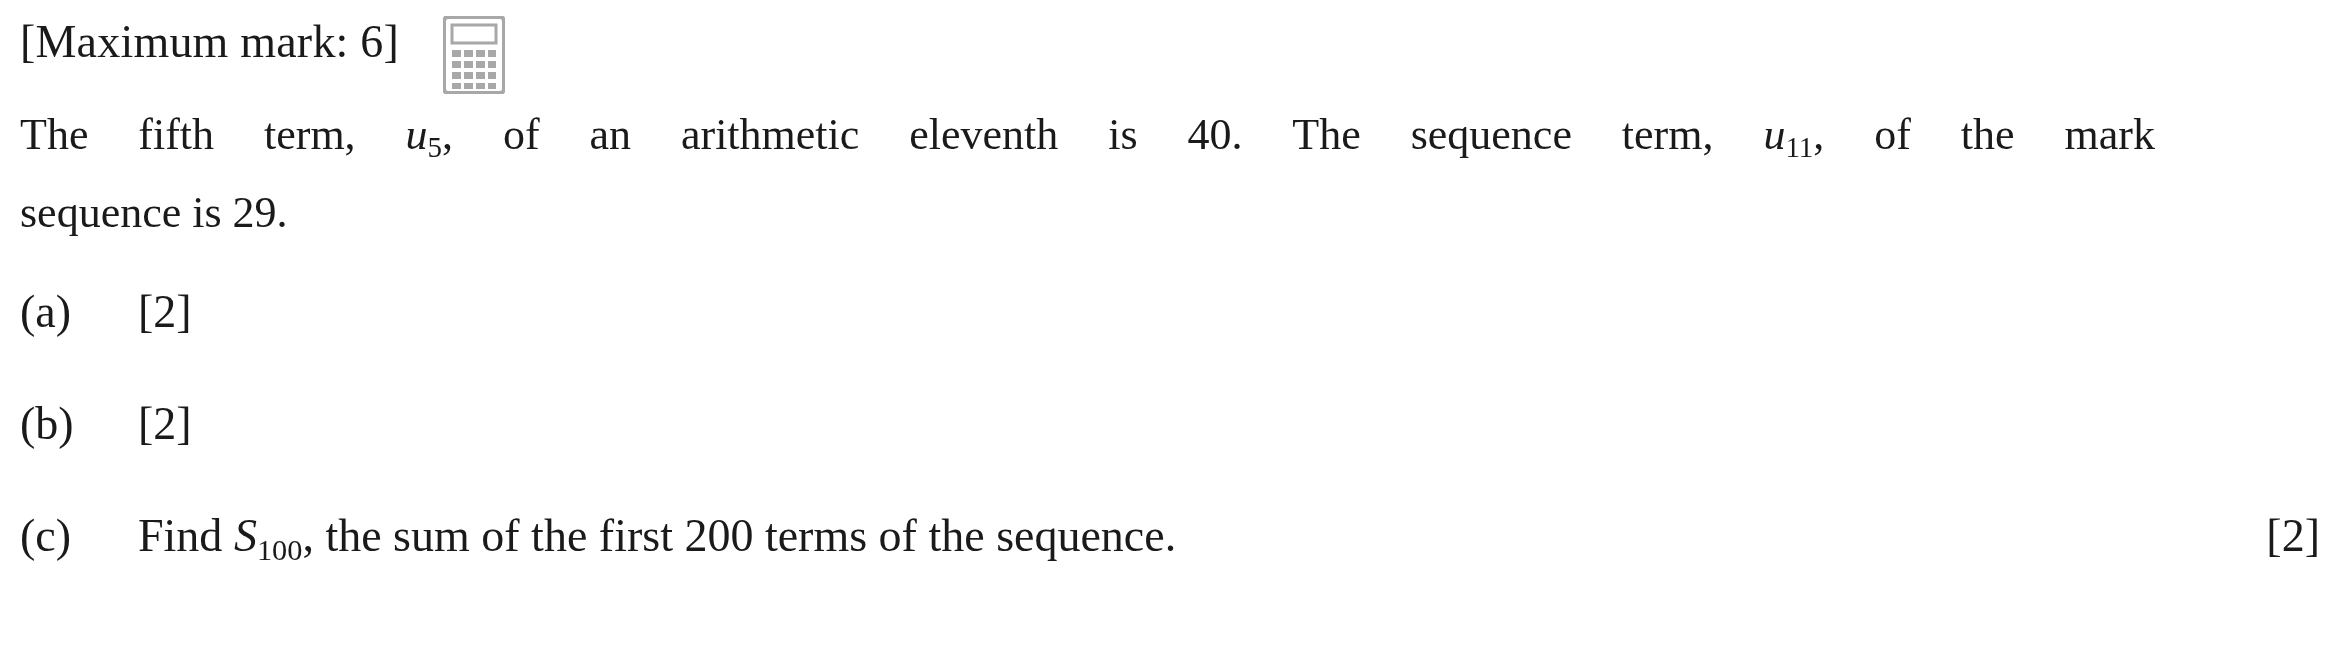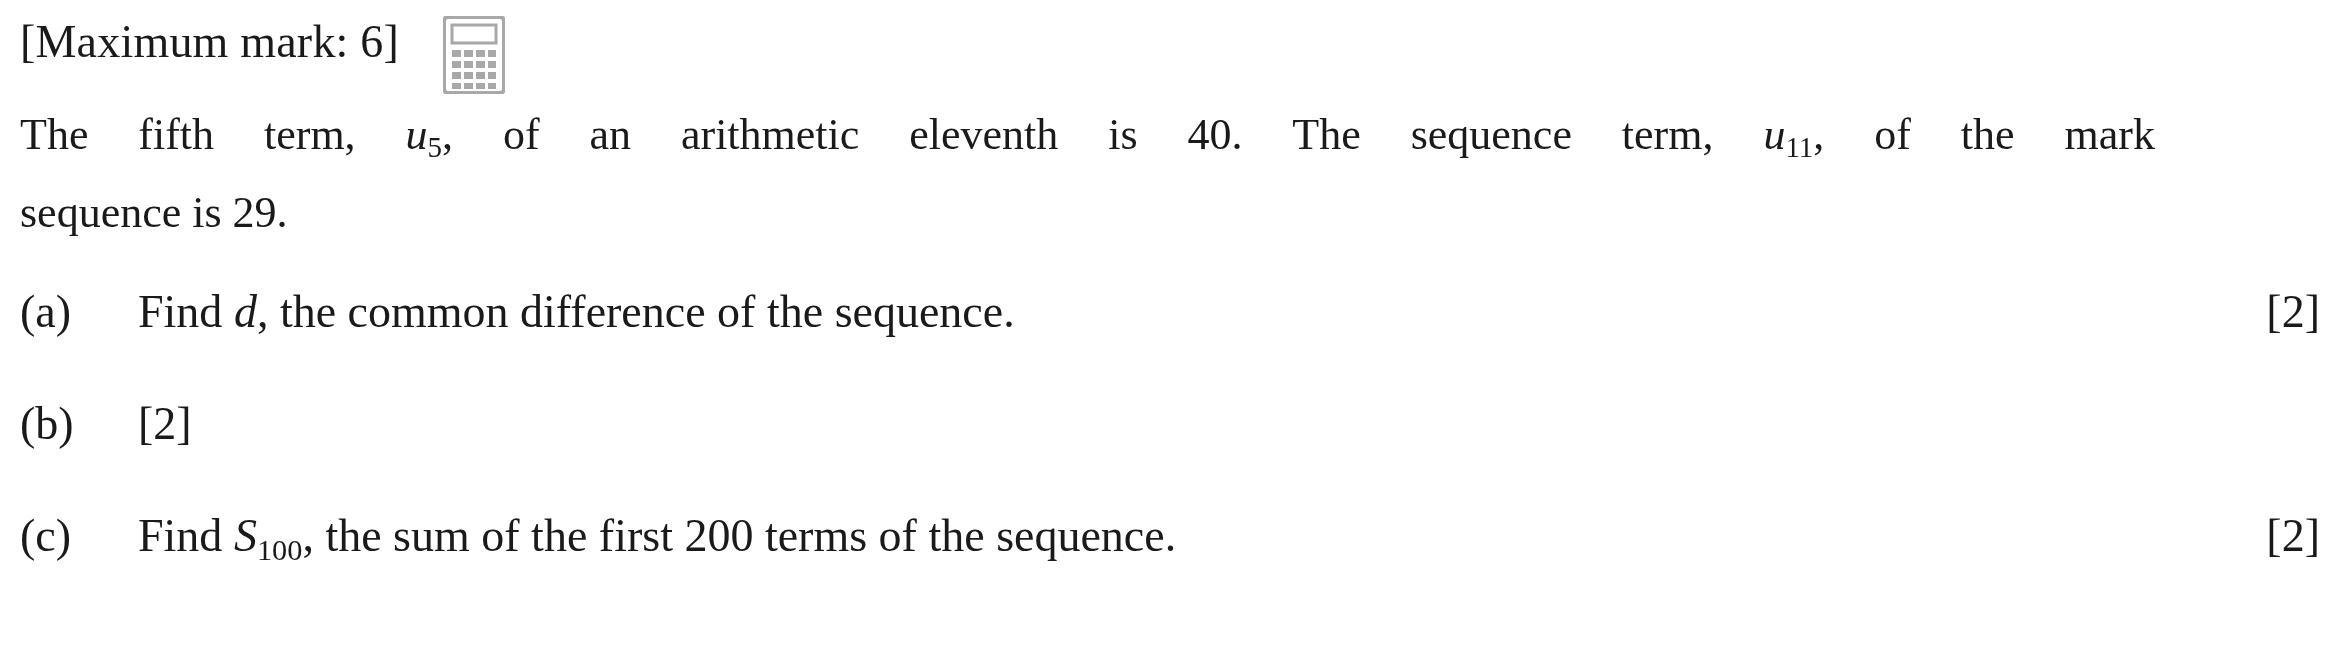--- a/index.html
+++ b/index.html
@@ -160,7 +160,6 @@
 
     <div class="part">
       <div class="part-label">(a)</div>
-      <div class="part-text"><span>Find </span><span class="mi">d</span><span class="sub"></span><span>, the common difference of the sequence.</span></div>
       <div class="part-marks">[2]</div>
     </div>
 

